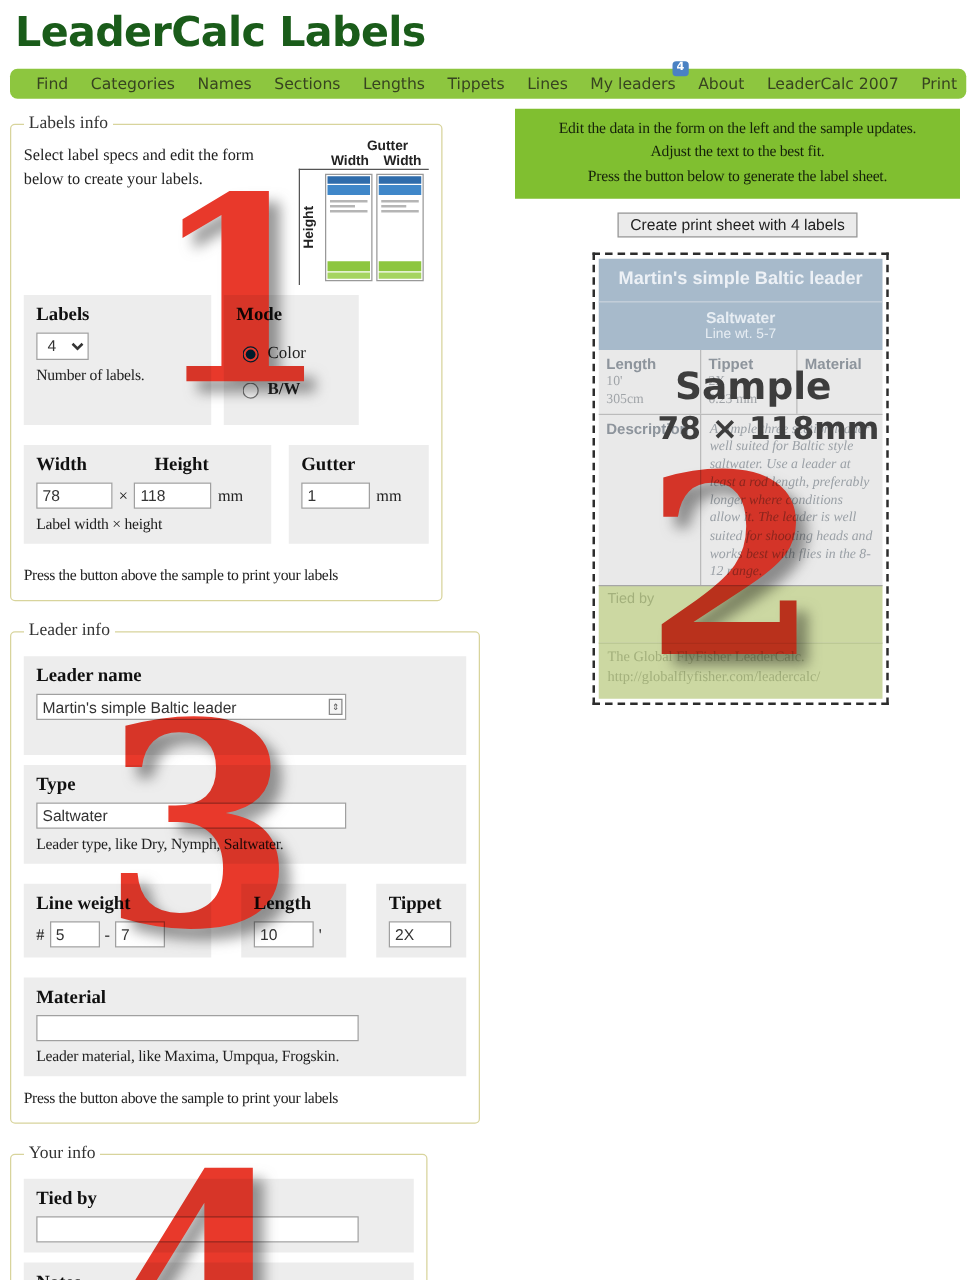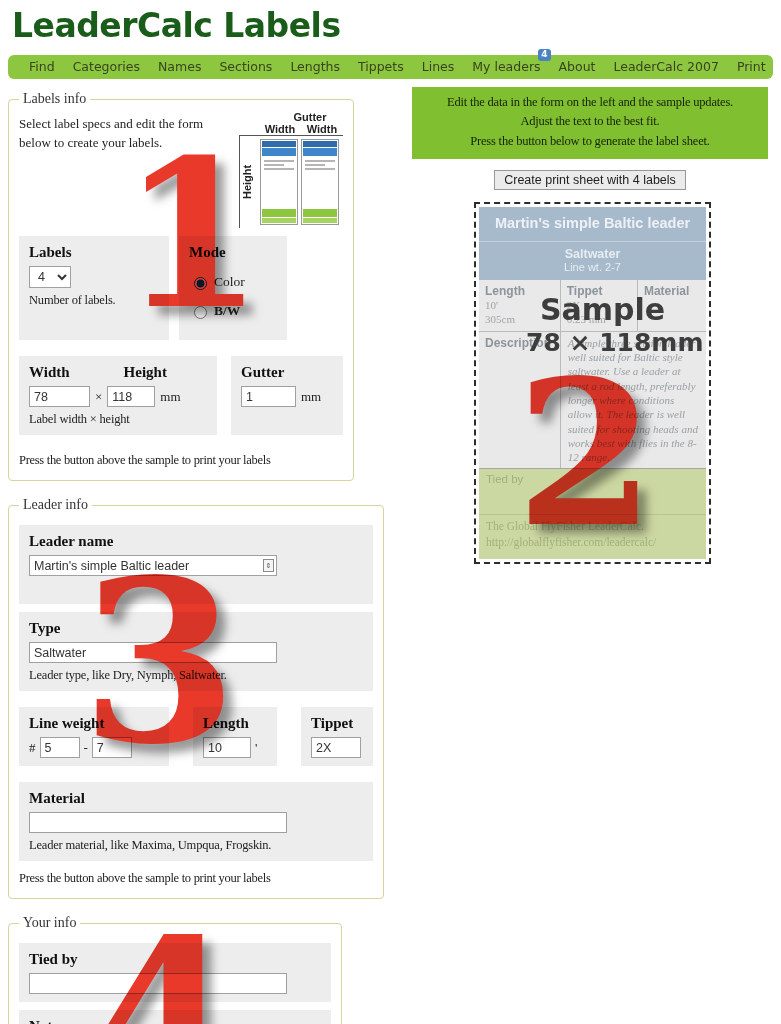--- a/index.html
+++ b/index.html
@@ -335,7 +335,7 @@
       <div class="s-header">Martin's simple Baltic leader</div>
       <div class="s-sub">
         <div class="s-type">Saltwater</div>
-        <div class="s-lw">Line wt. 2-7</div>
+        <div class="s-lw">Line wt. 5-7</div>
       </div>
       <div class="s-cells">
         <div class="s-cell c1">

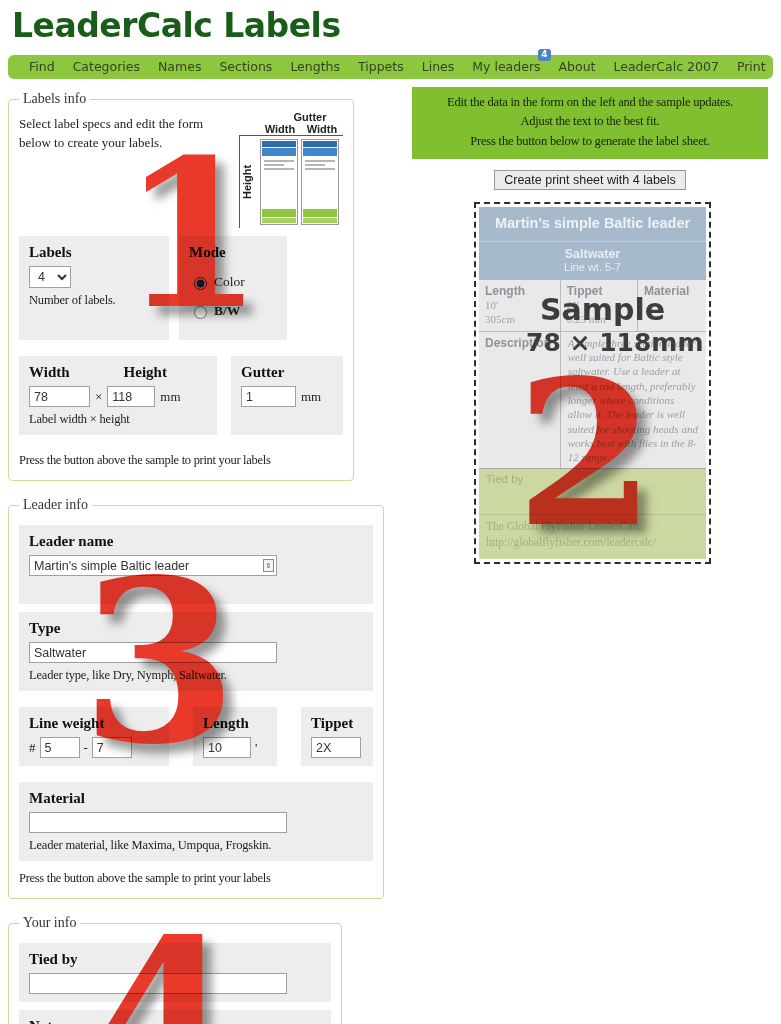--- a/index.html
+++ b/index.html
@@ -237,7 +237,7 @@
           <div class="dims">
             <input type="text" style="width: 61px;" value="78">
             <span>×</span>
-            <input type="text" style="width: 48px;" value="118">
+            <input type="text" style="width: 62px;" value="118">
             <span>mm</span>
           </div>
           <div class="caption">Label width  × height</div>

